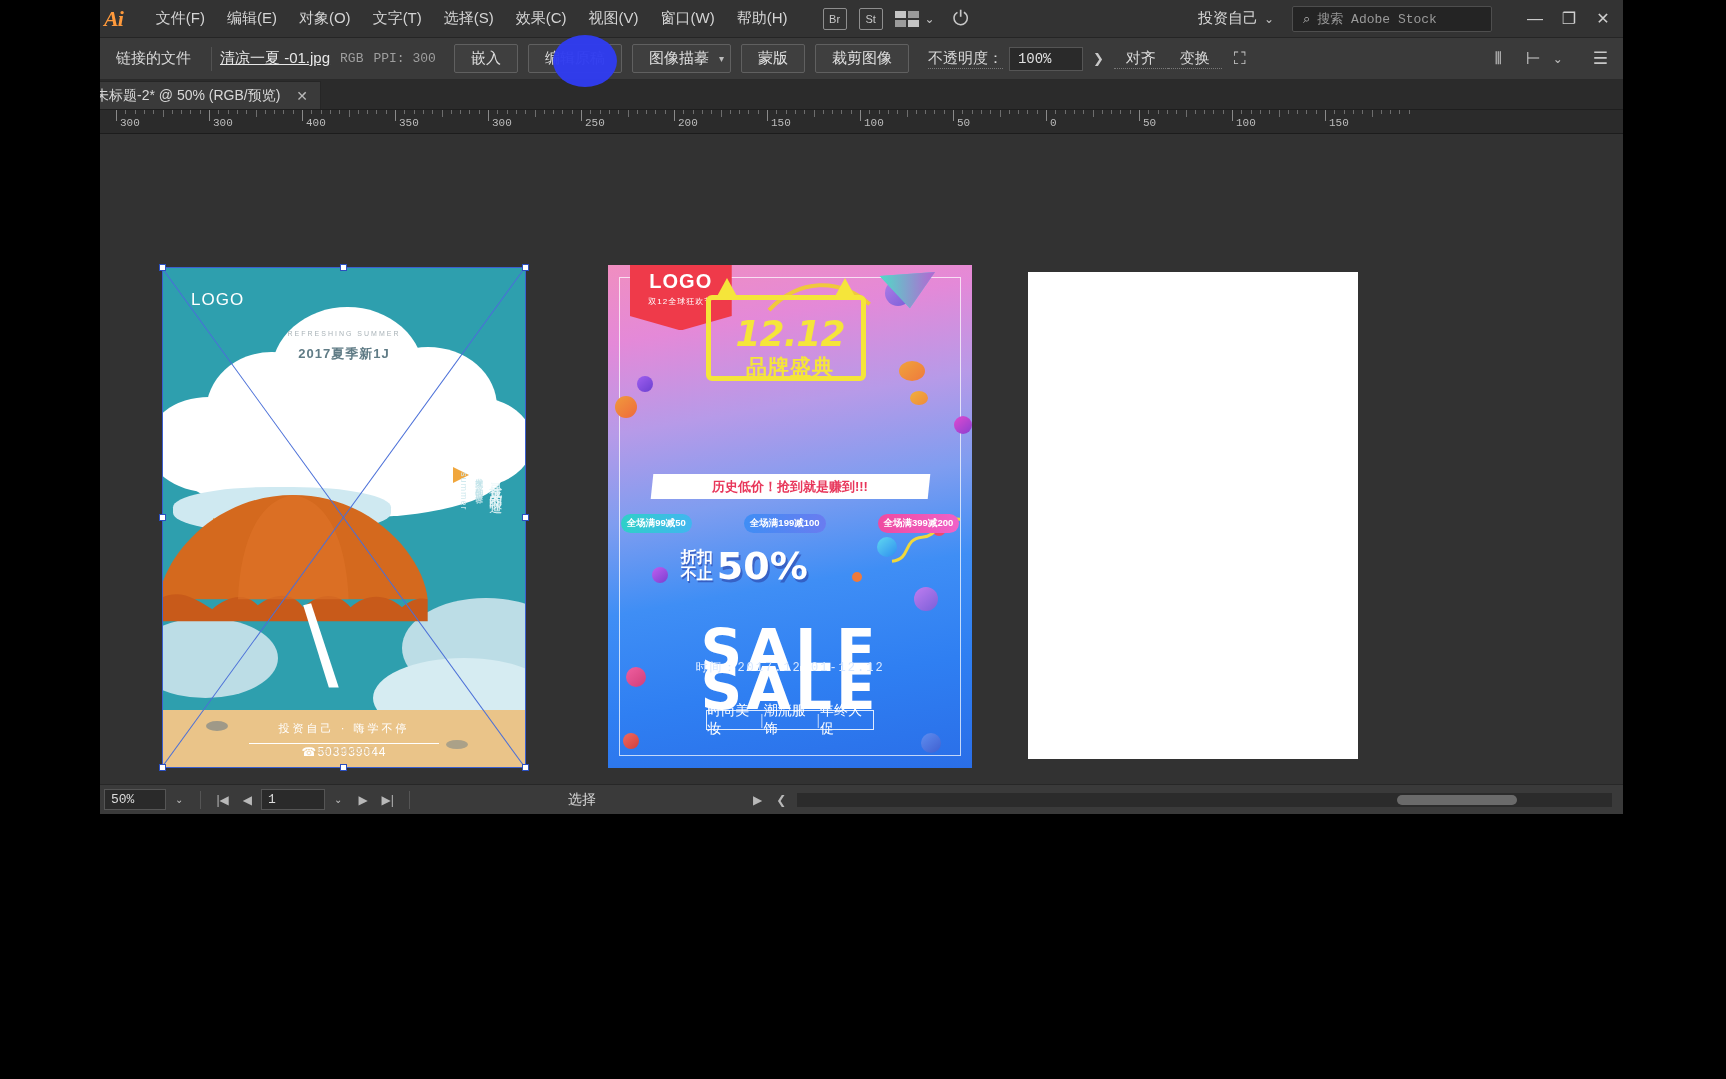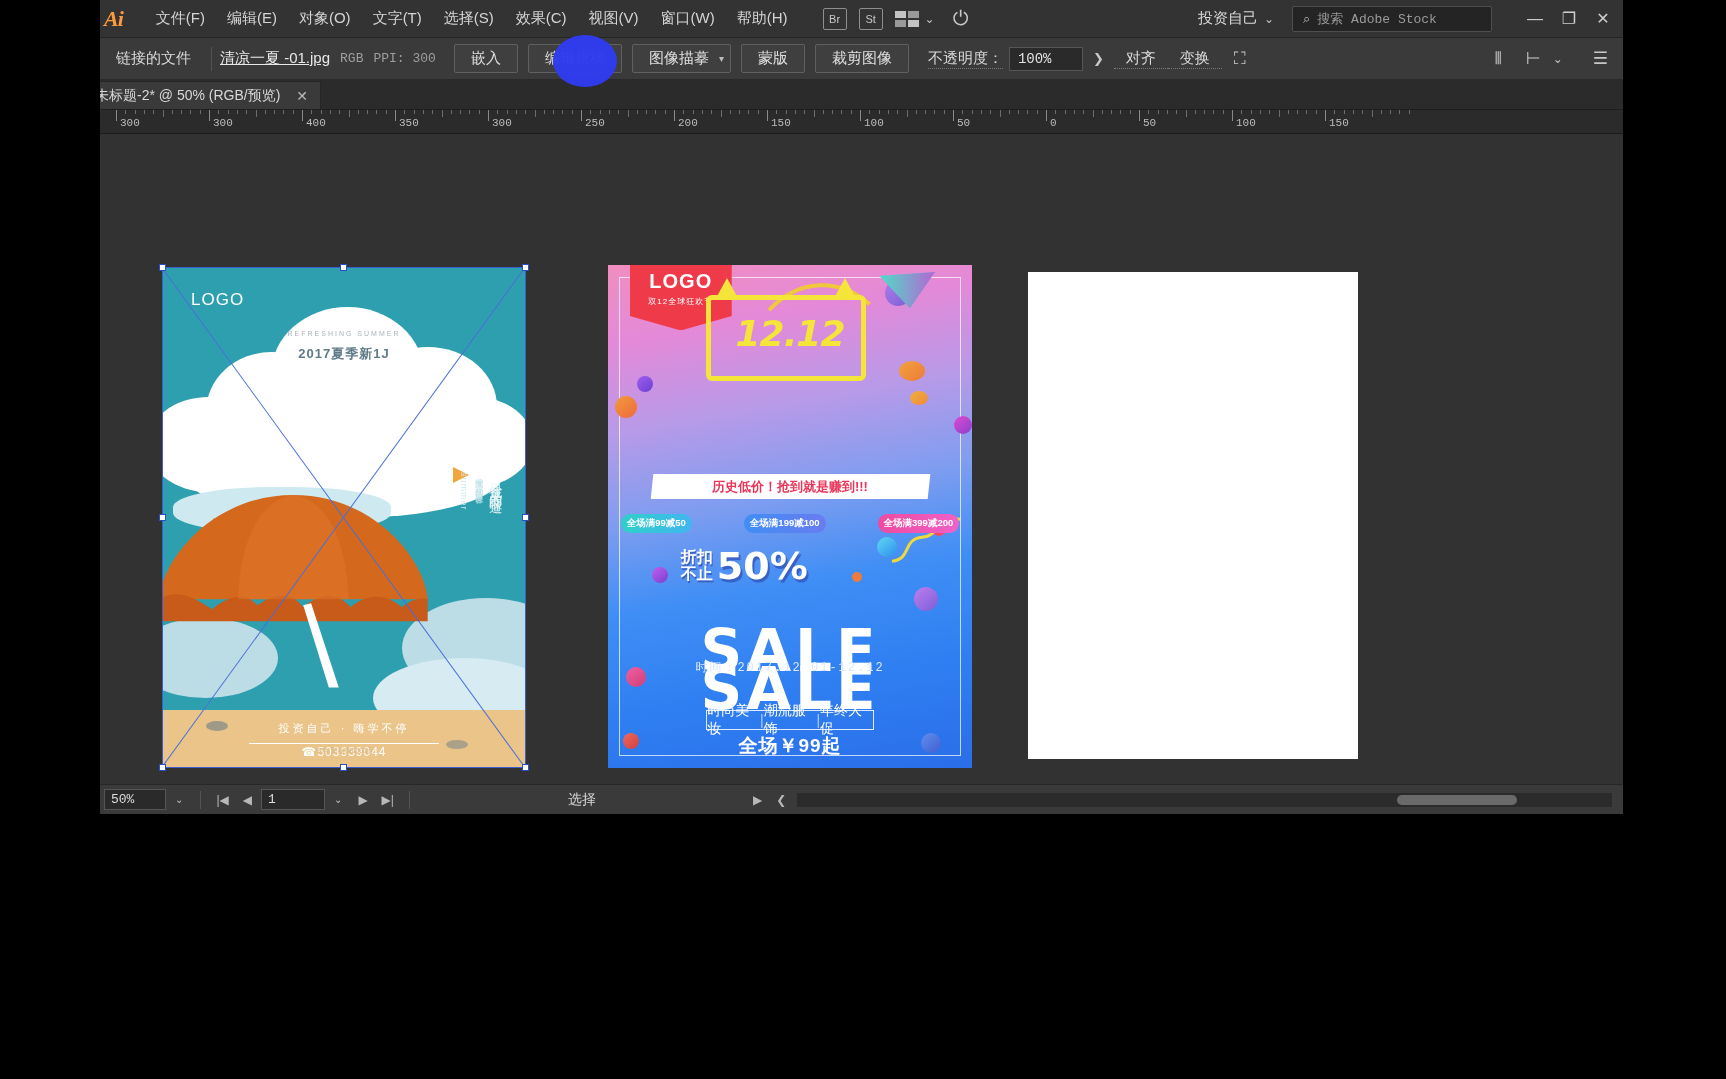--- a/index.html
+++ b/index.html
@@ -1039,6 +1039,7 @@
 
               <div class="p2-cat"></div>
               <div class="p2-1212">12.12</div>
+              <div class="p2-brand">品牌盛典</div>
 
 
               <div class="p2-strip">

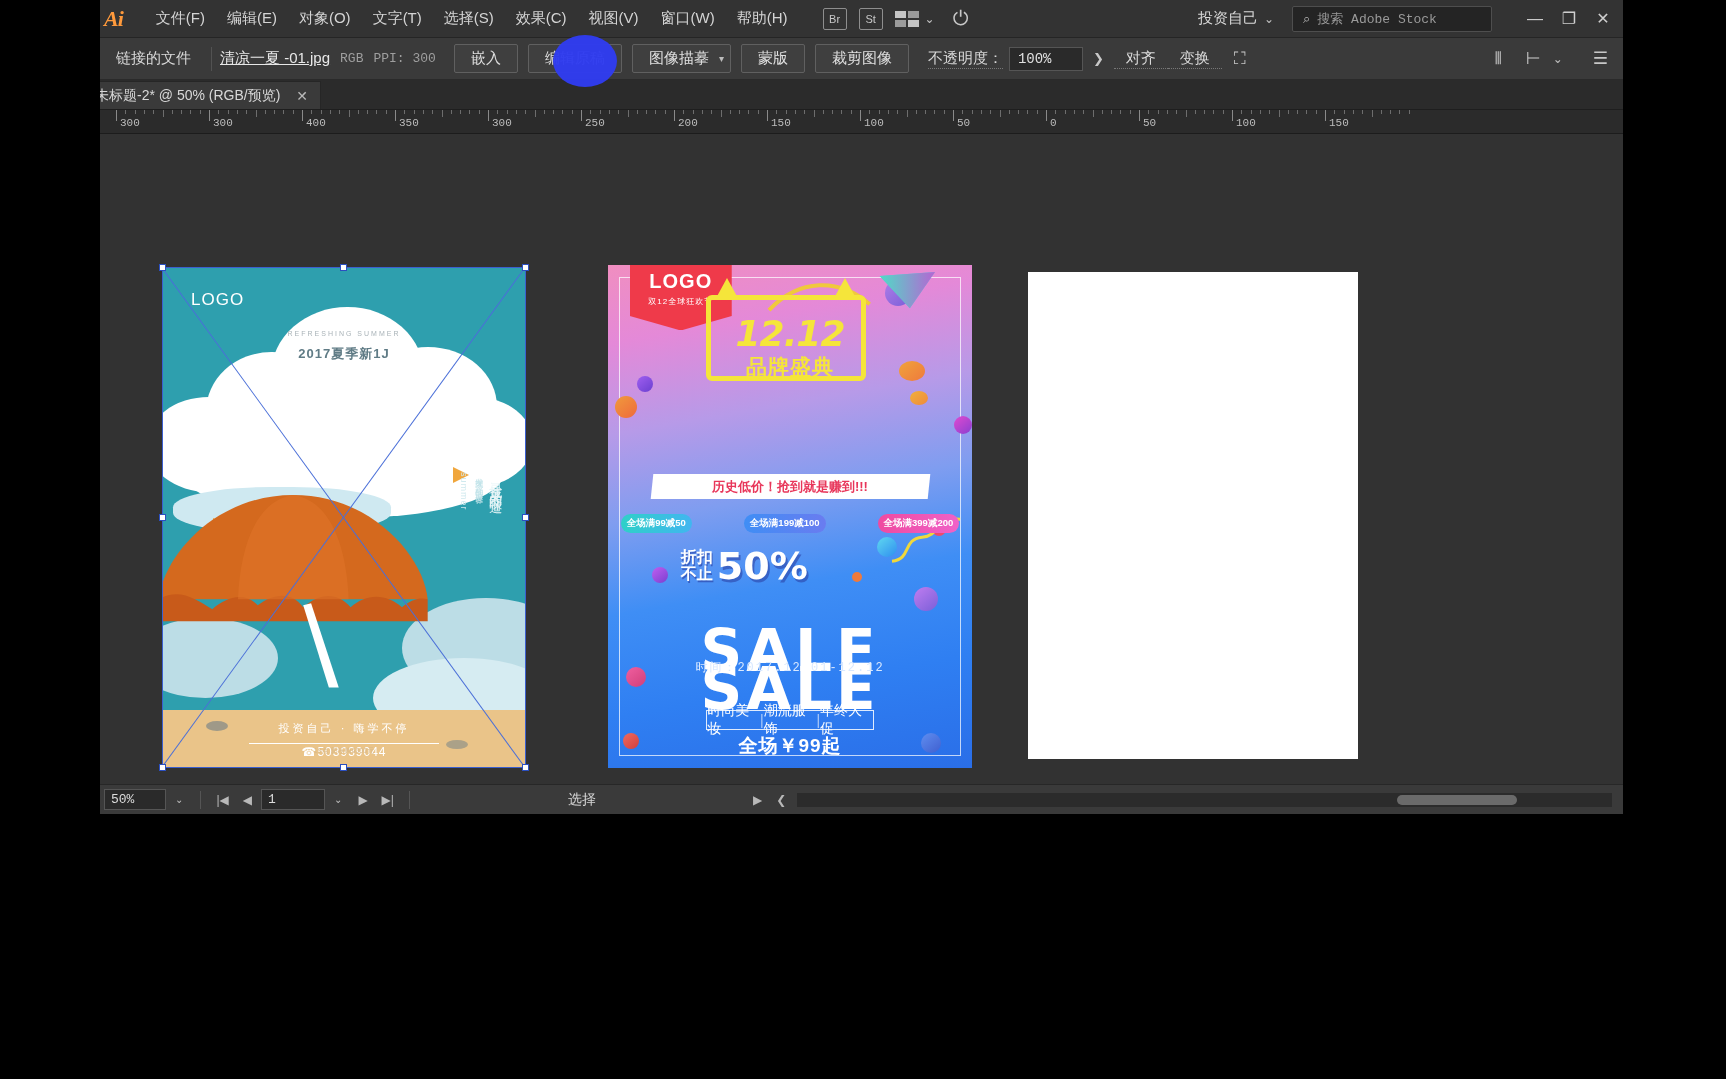--- a/index.html
+++ b/index.html
@@ -1071,7 +1071,6 @@
                 <span style="opacity:.6">|</span>
                 <span>年终大促</span>
               </div>
-              <div class="p2-bottom">全场￥99起</div>
             </div>
 
             <div class="artboard-white" style="left:930px; top:138px; width:330px; height:487px;"></div>

